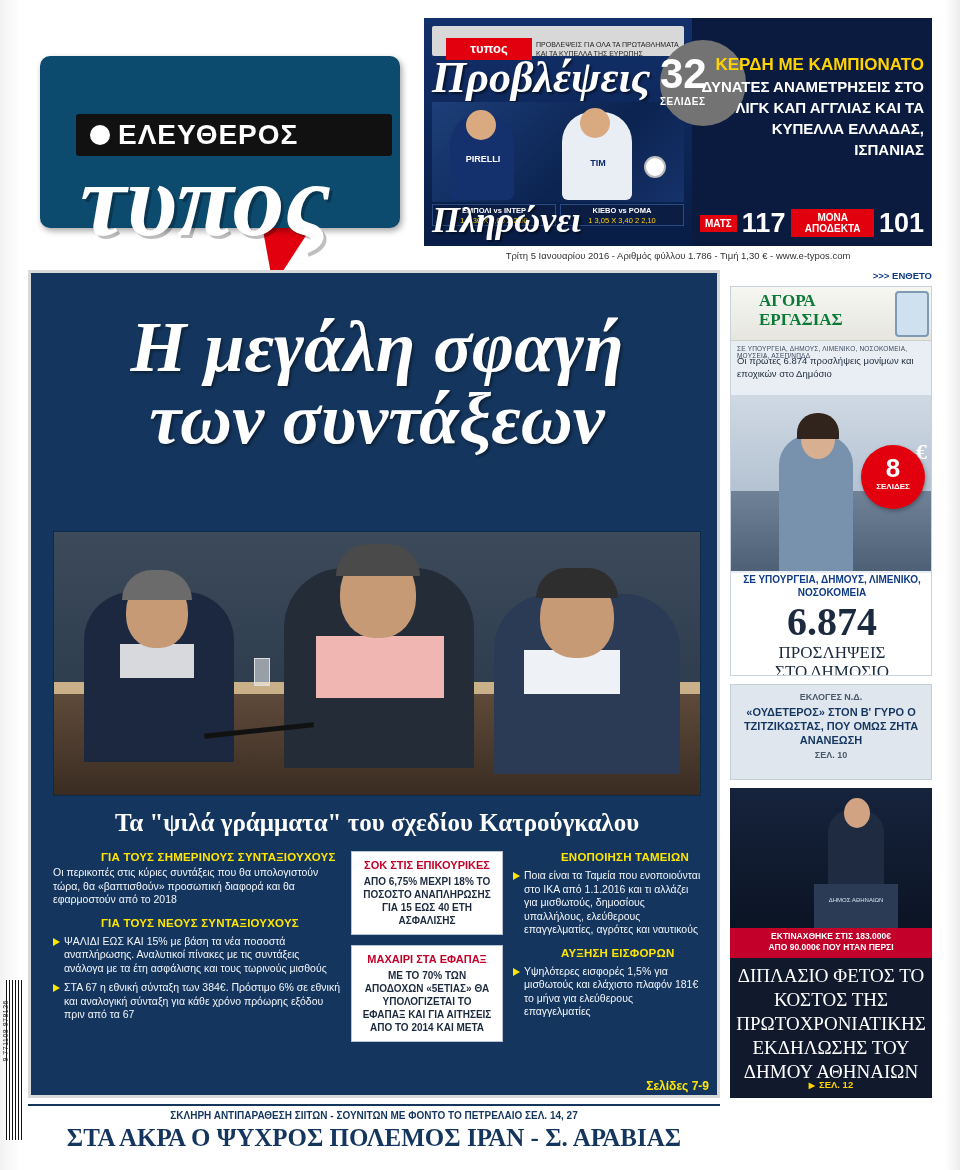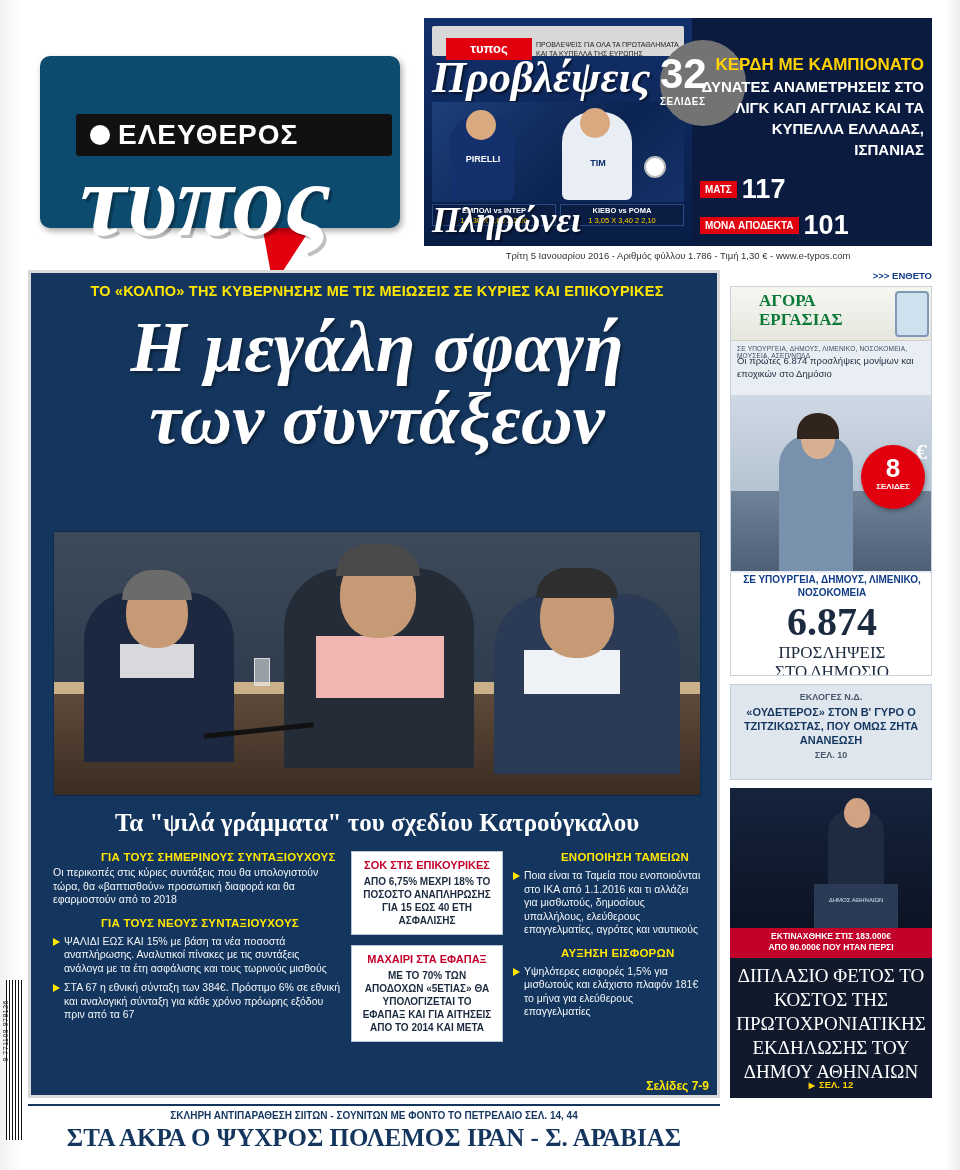--- a/index.html
+++ b/index.html
@@ -148,7 +148,7 @@
   .promo-right .r2 { font-weight:bold; font-size:15px; line-height:21px; }
   .promo-stats {
     position:absolute; left:276px; top:188px; width:224px; height:34px;
-    display:flex; gap:6px; justify-content:flex-end; align-items:stretch;flex-direction:column;
+    display:flex; gap:6px; justify-content:flex-end; align-items:stretch;
   }
   .stat { display:flex; align-items:center; gap:5px; }
   .stat .lbl {

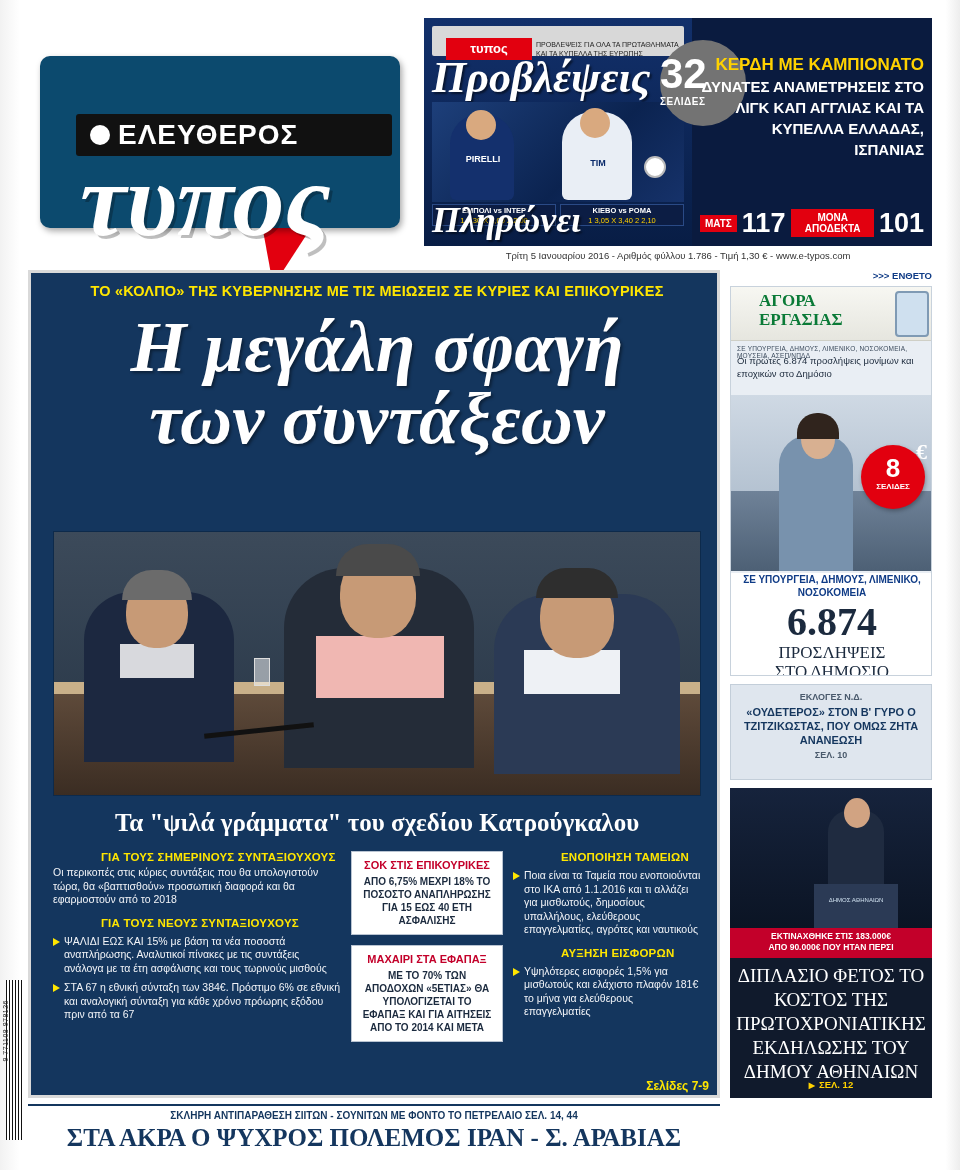--- a/index.html
+++ b/index.html
@@ -489,7 +489,6 @@
   <div class="dateline">Τρίτη 5 Ιανουαρίου 2016 - Αριθμός φύλλου 1.786 - Τιμή 1,30 € - www.e-typos.com</div>
 
   <div class="main">
-    <div class="kicker">ΤΟ «ΚΟΛΠΟ» ΤΗΣ ΚΥΒΕΡΝΗΣΗΣ ΜΕ ΤΙΣ ΜΕΙΩΣΕΙΣ ΣΕ ΚΥΡΙΕΣ ΚΑΙ ΕΠΙΚΟΥΡΙΚΕΣ</div>
     <div class="headline">
       <div>Η μεγάλη σφαγή</div>
       <div>των συντάξεων</div>

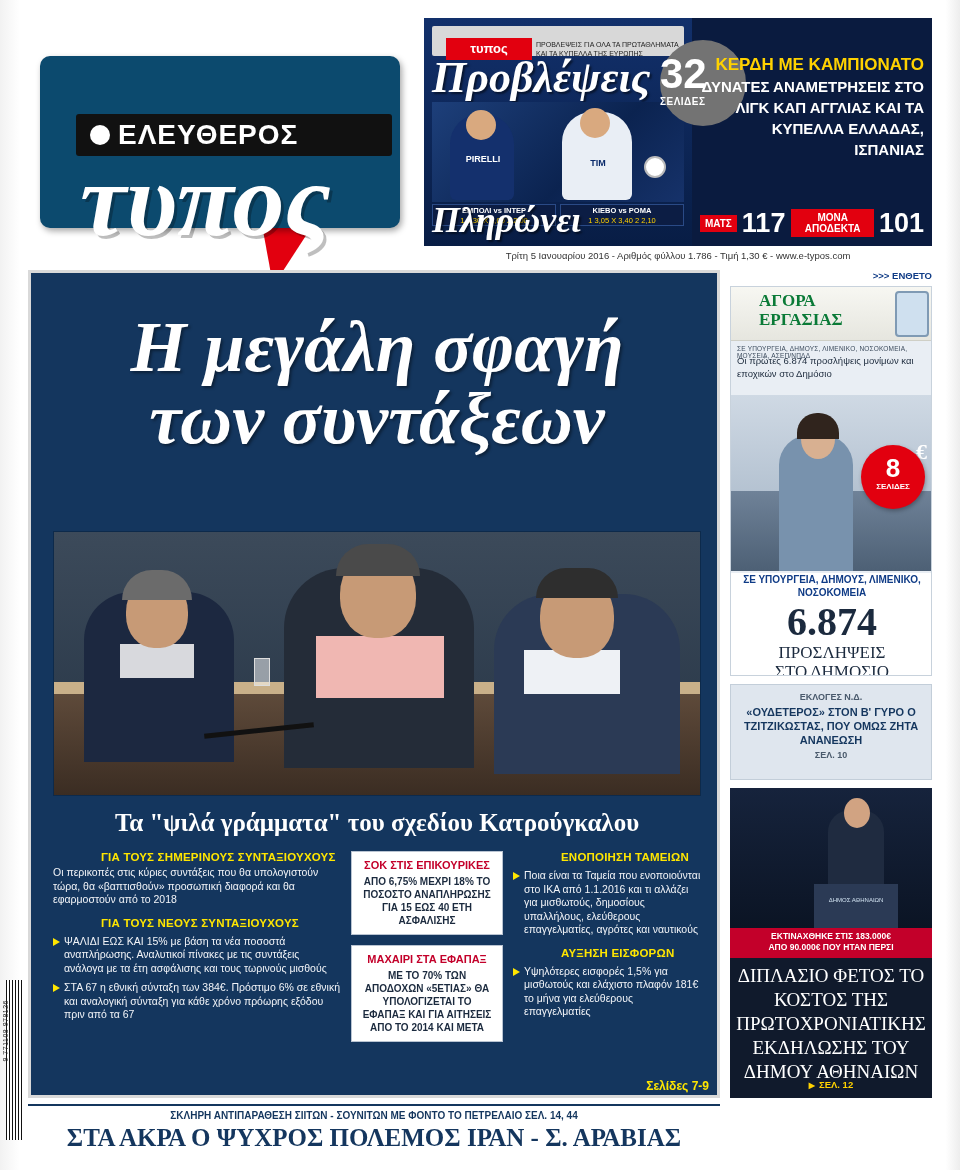--- a/index.html
+++ b/index.html
@@ -601,7 +601,7 @@
   </div>
 
   <div class="bottom">
-    <div class="bot-k">ΣΚΛΗΡΗ ΑΝΤΙΠΑΡΑΘΕΣΗ ΣΙΙΤΩΝ - ΣΟΥΝΙΤΩΝ ΜΕ ΦΟΝΤΟ ΤΟ ΠΕΤΡΕΛΑΙΟ     ΣΕΛ. 14, 44</div>
+    <div class="bot-k">ΣΚΛΗΡΗ ΑΝΤΙΠΑΡΑΘΕΣΗ ΣΙΙΤΩΝ - ΣΟΥΝΙΤΩΝ ΜΕ ΦΟΝΤΟ ΤΟ ΠΕΤΡΕΛΑΙΟ     ΣΕΛ. 14, 27</div>
     <div class="bot-h">ΣΤΑ ΑΚΡΑ Ο ΨΥΧΡΟΣ ΠΟΛΕΜΟΣ ΙΡΑΝ - Σ. ΑΡΑΒΙΑΣ</div>
   </div>
 

